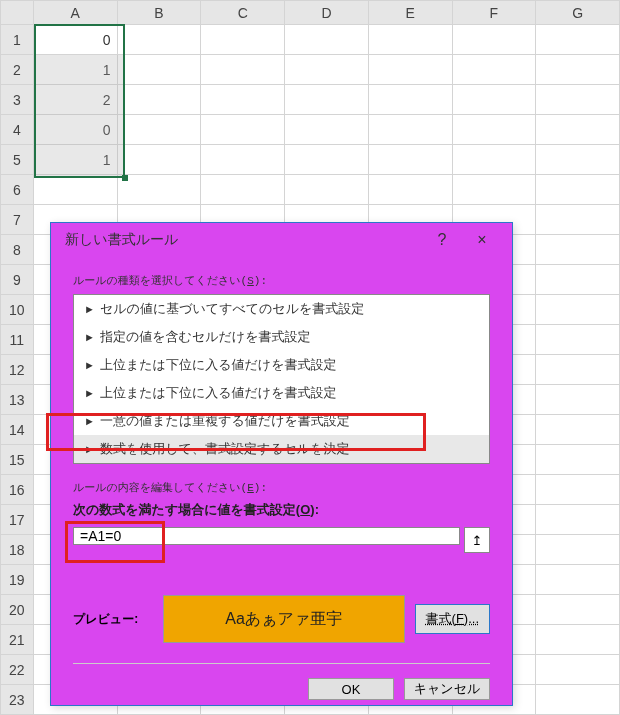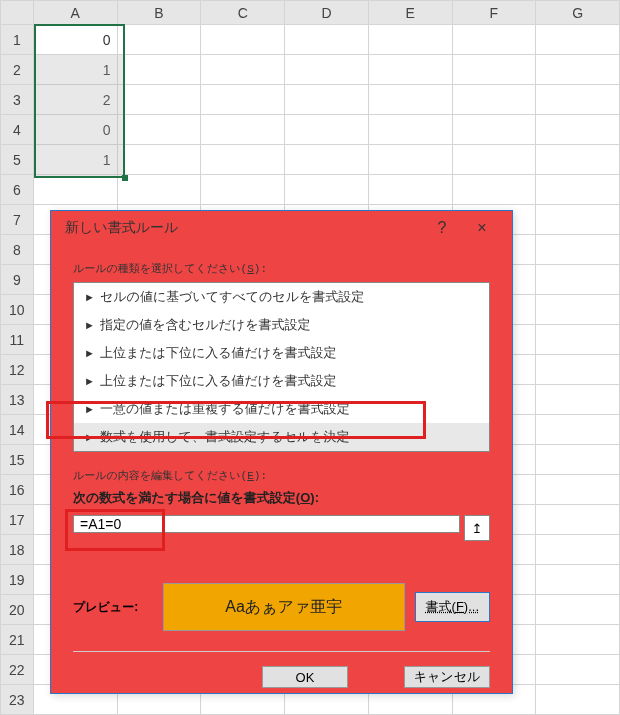--- a/index.html
+++ b/index.html
@@ -70,10 +70,10 @@
     .dialog {
       position: absolute;
       left: 50px;
-      top: 210px;
+      top: 222px;
       width: 463px;
       height: 484px;
-      background: #ef4444;
+      background: #d946ef;
       border: 1px solid #2a77c9;
       box-shadow: 2px 2px 8px rgba(0,0,0,0.15);
     }

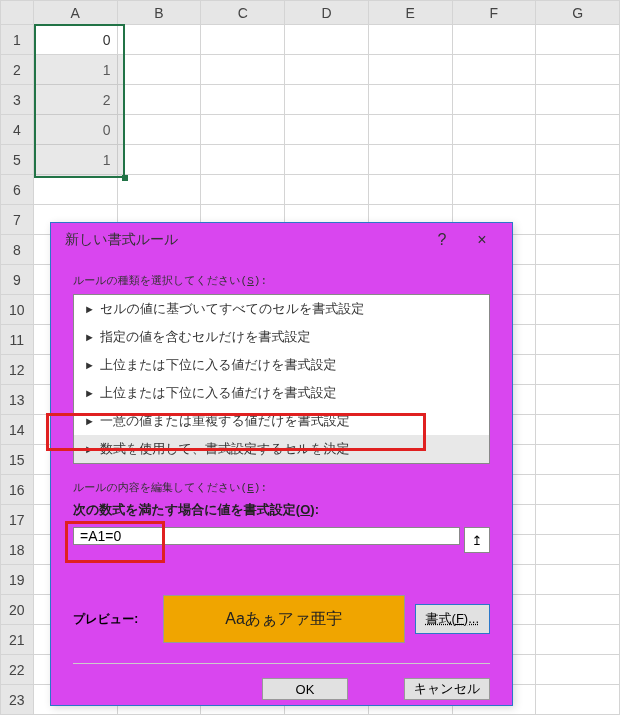--- a/index.html
+++ b/index.html
@@ -205,7 +205,6 @@
       background: #e1e1e1;
       font-size: 13px;
       font-family: inherit;
-      margin-left: 46px;
     }
   </style>
 </head>

